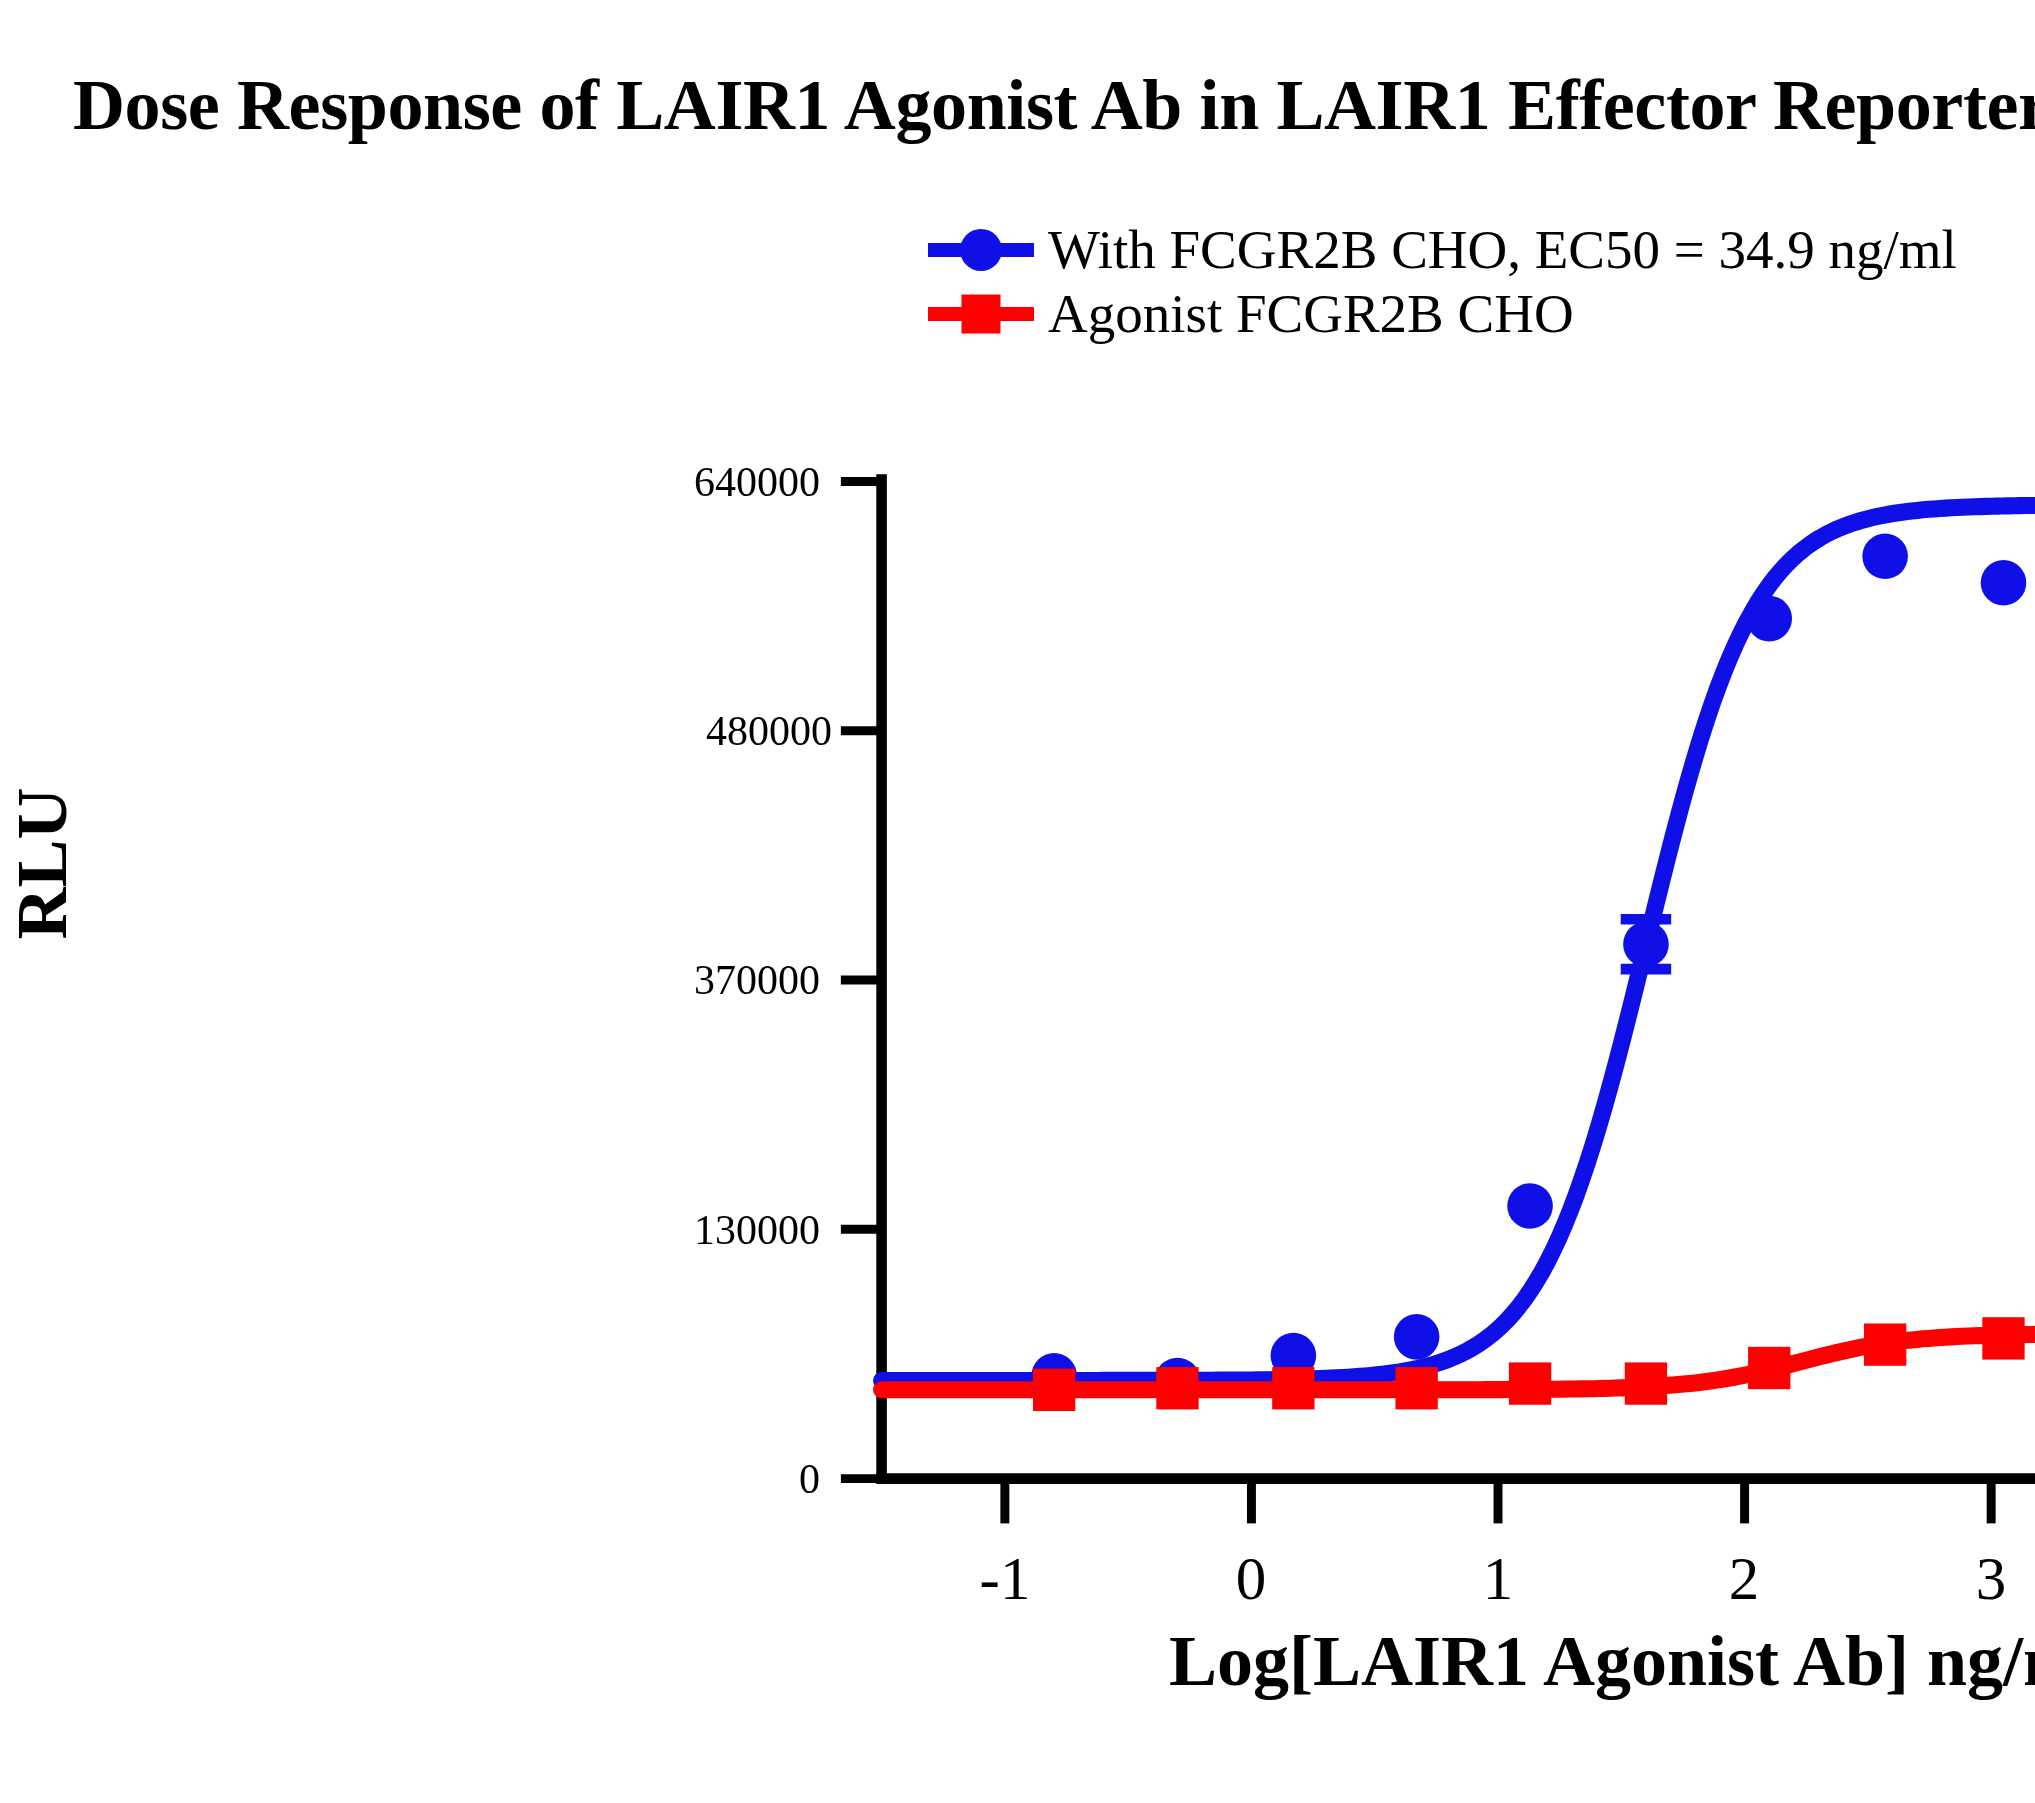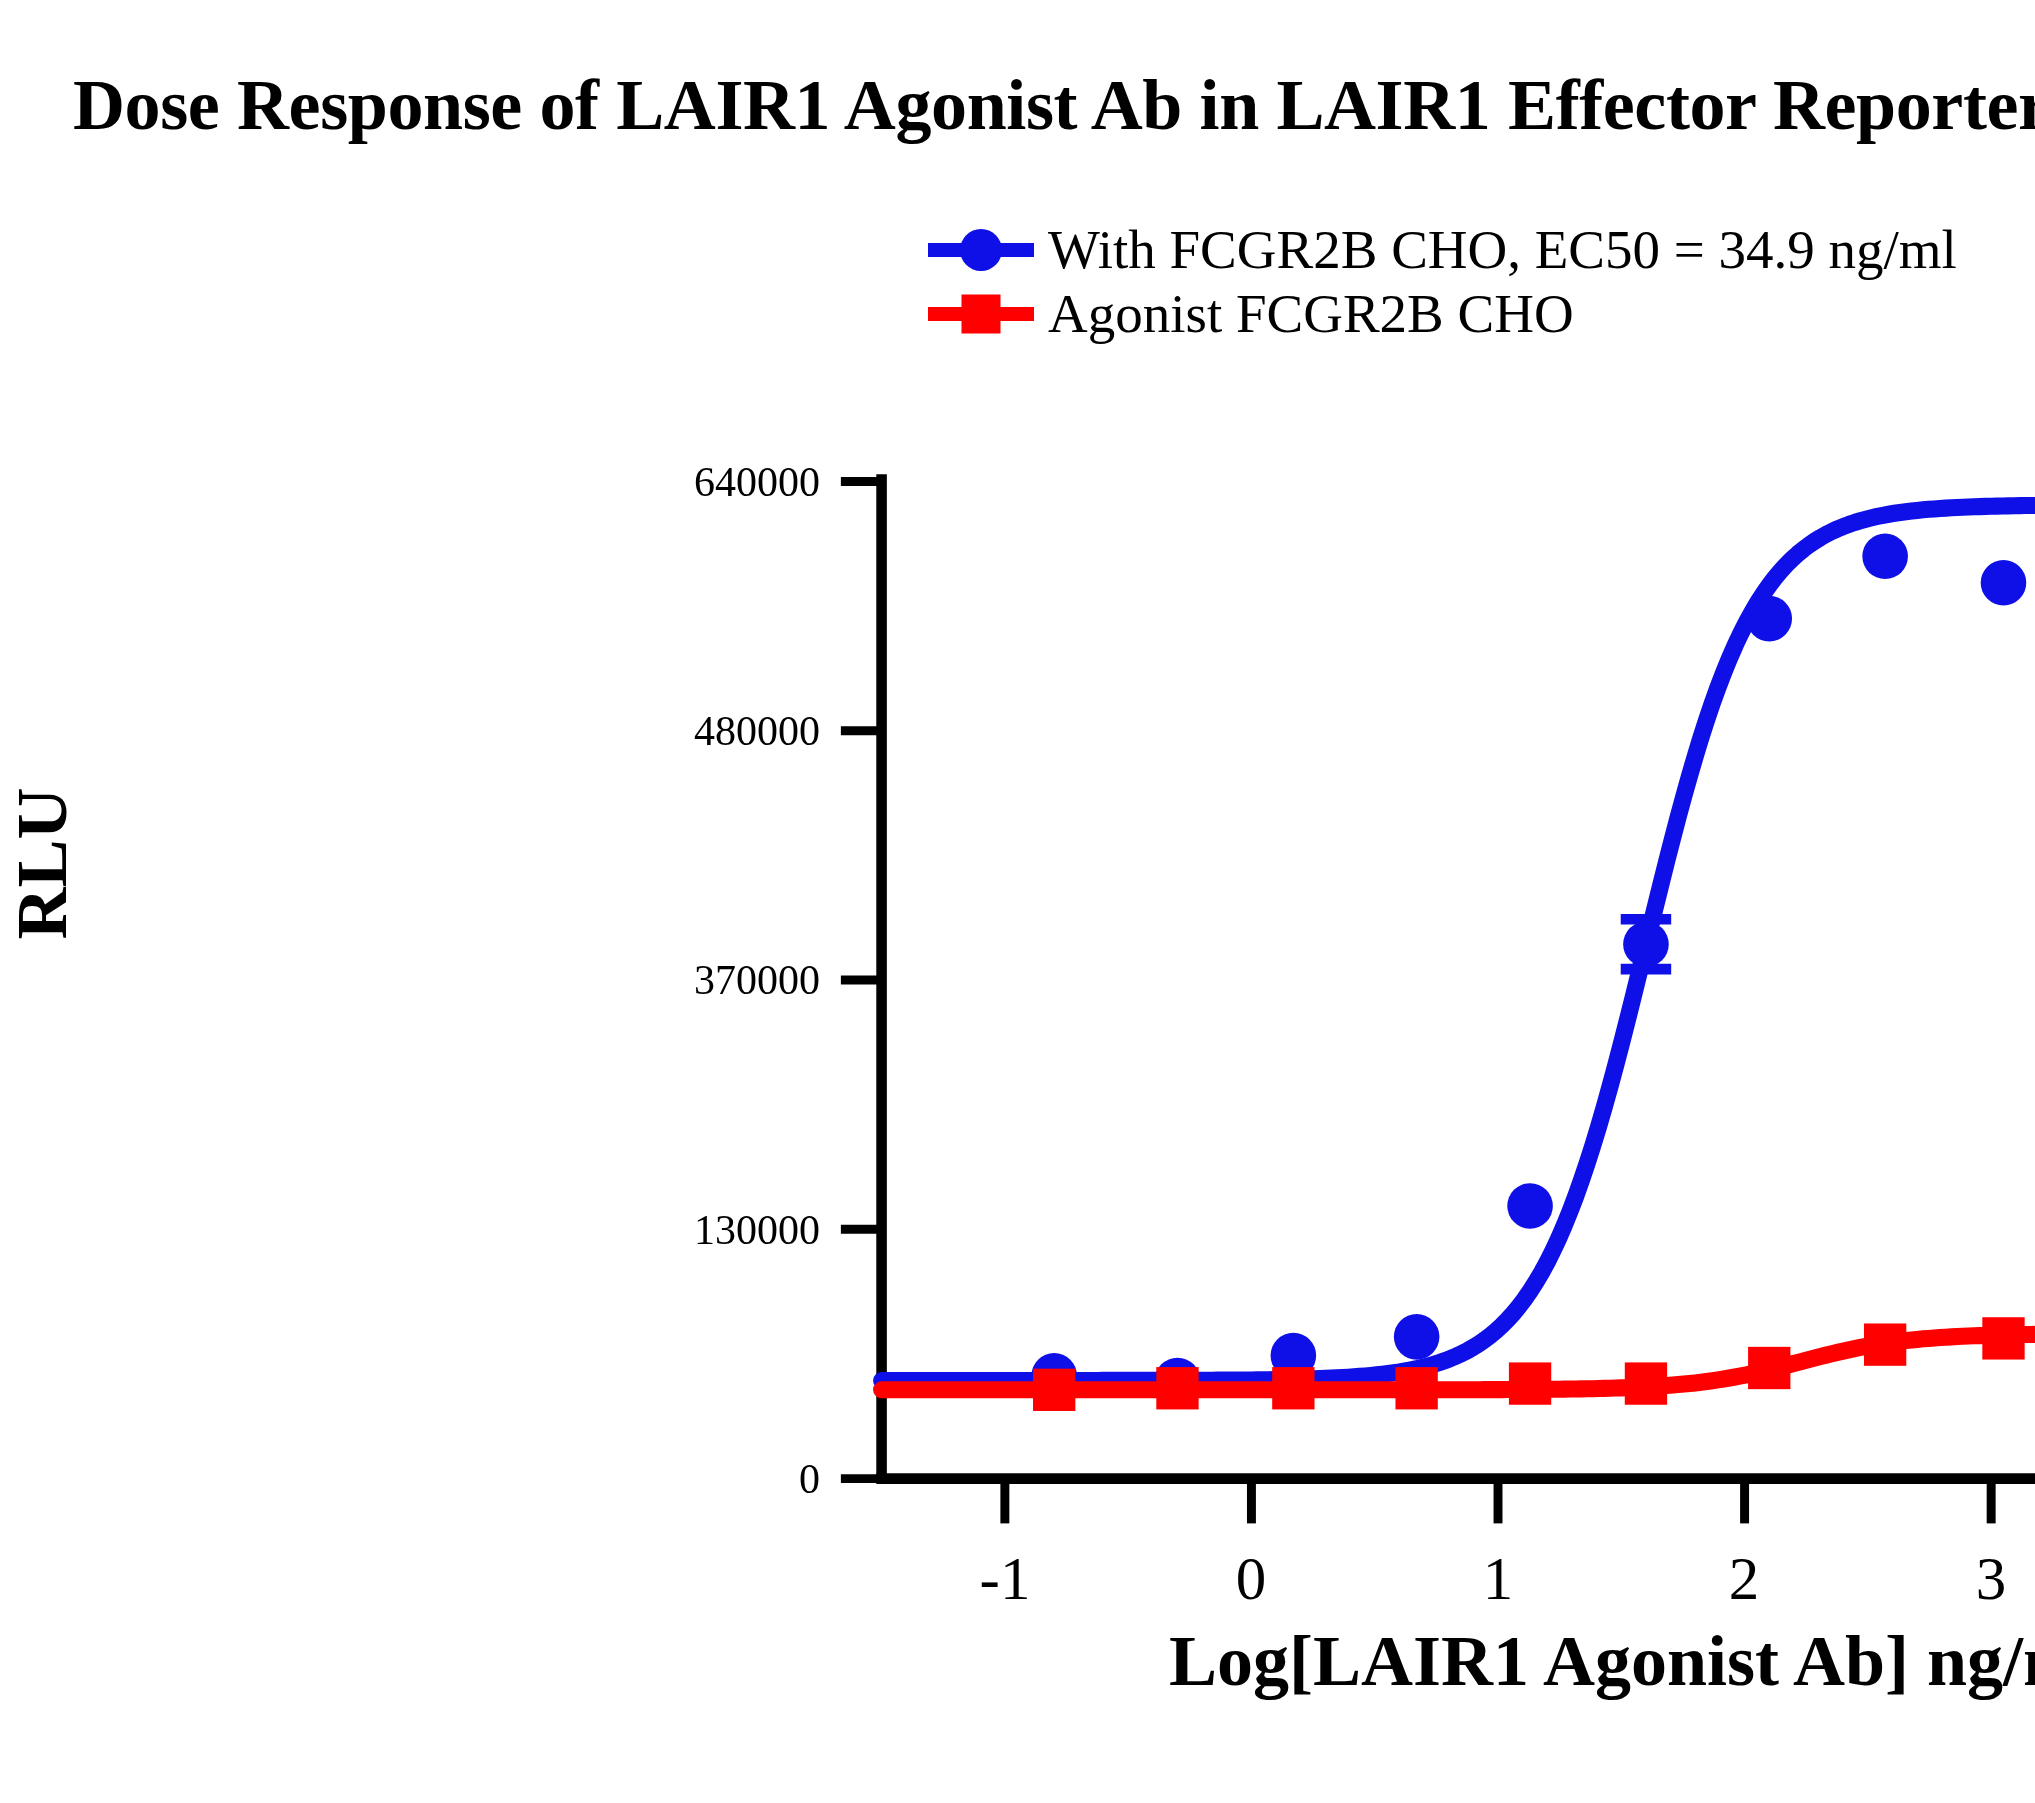--- a/index.html
+++ b/index.html
@@ -88,7 +88,7 @@
       <div class="ytick-label" style="top: 1479px; left: 0px; width: 820px;">0</div>
       <div class="ytick-label" style="top: 1230px; left: 0px; width: 820px;">130000</div>
       <div class="ytick-label" style="top: 980px; left: 0px; width: 820px;">370000</div>
-      <div class="ytick-label" style="top: 731px; left: 0px; width: 820px;">480000</div>
+      <div class="ytick-label" style="top: 731px; left: 12px; width: 820px;">480000</div>
       <div class="ytick-label" style="top: 482px; left: 0px; width: 820px;">640000</div>
     </div>
   <div id="xtick-labels">

